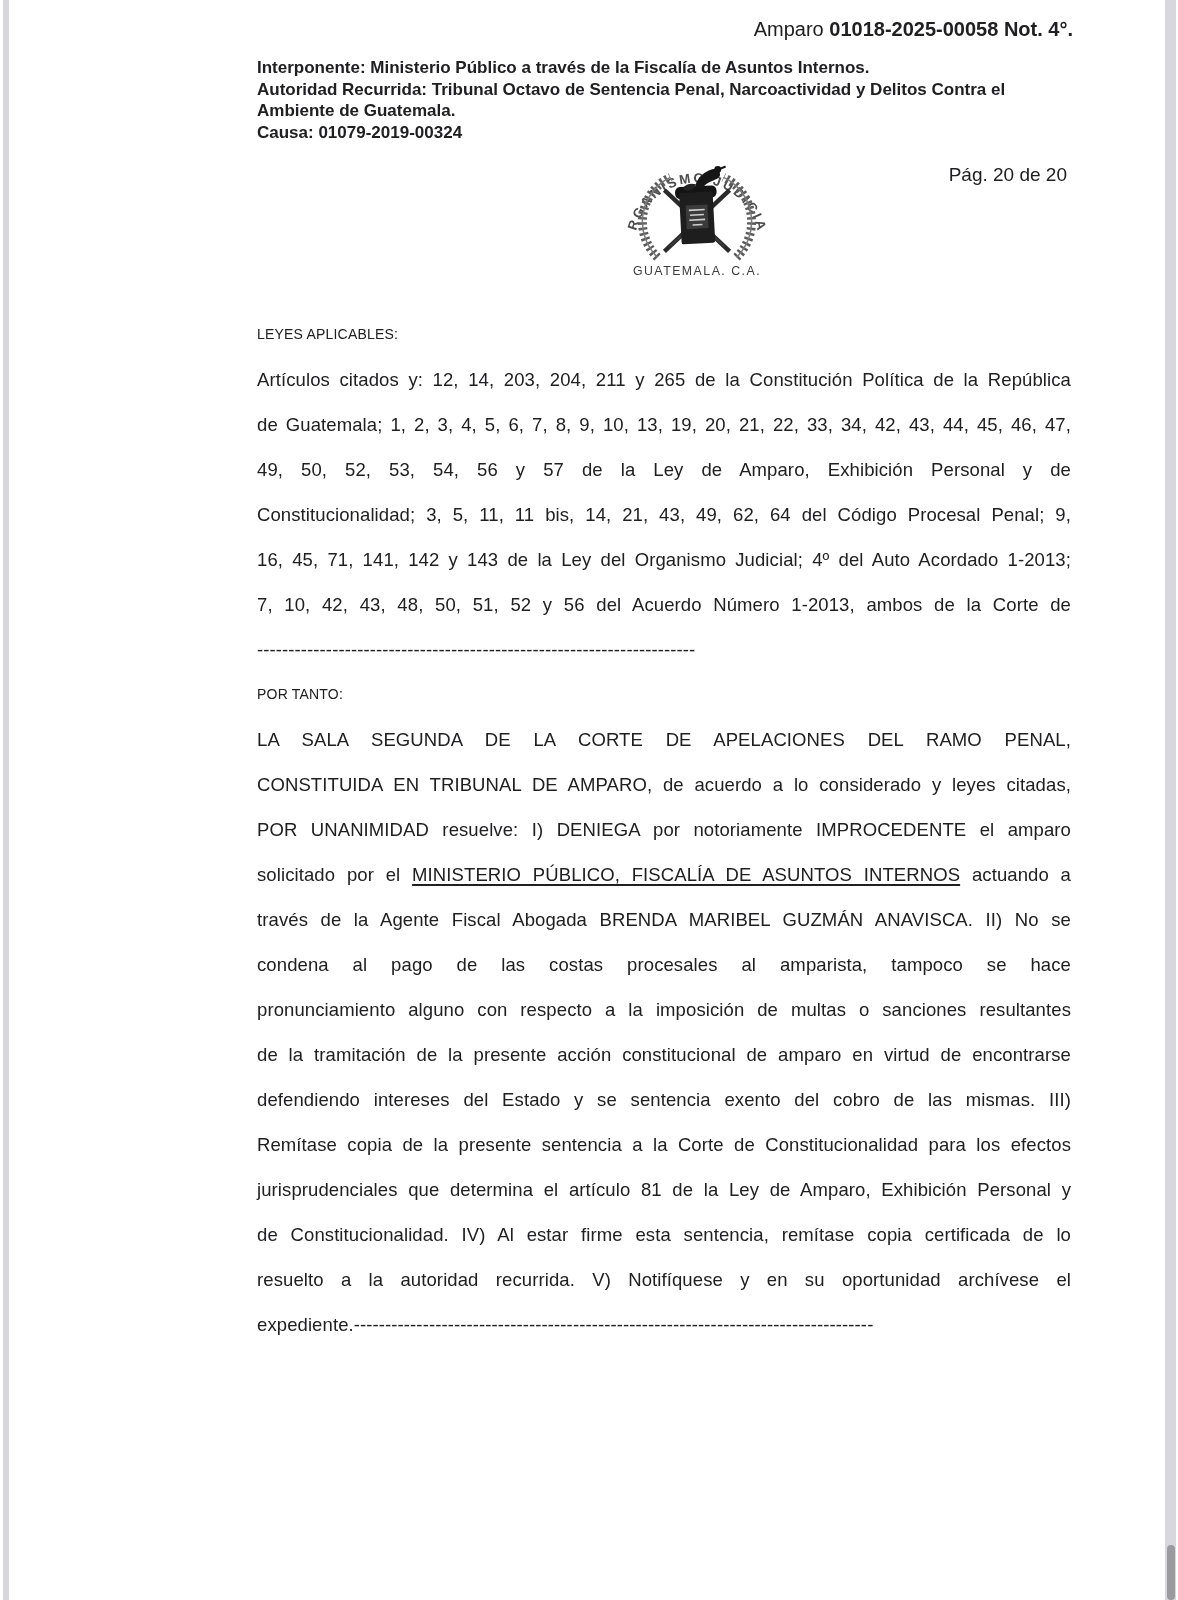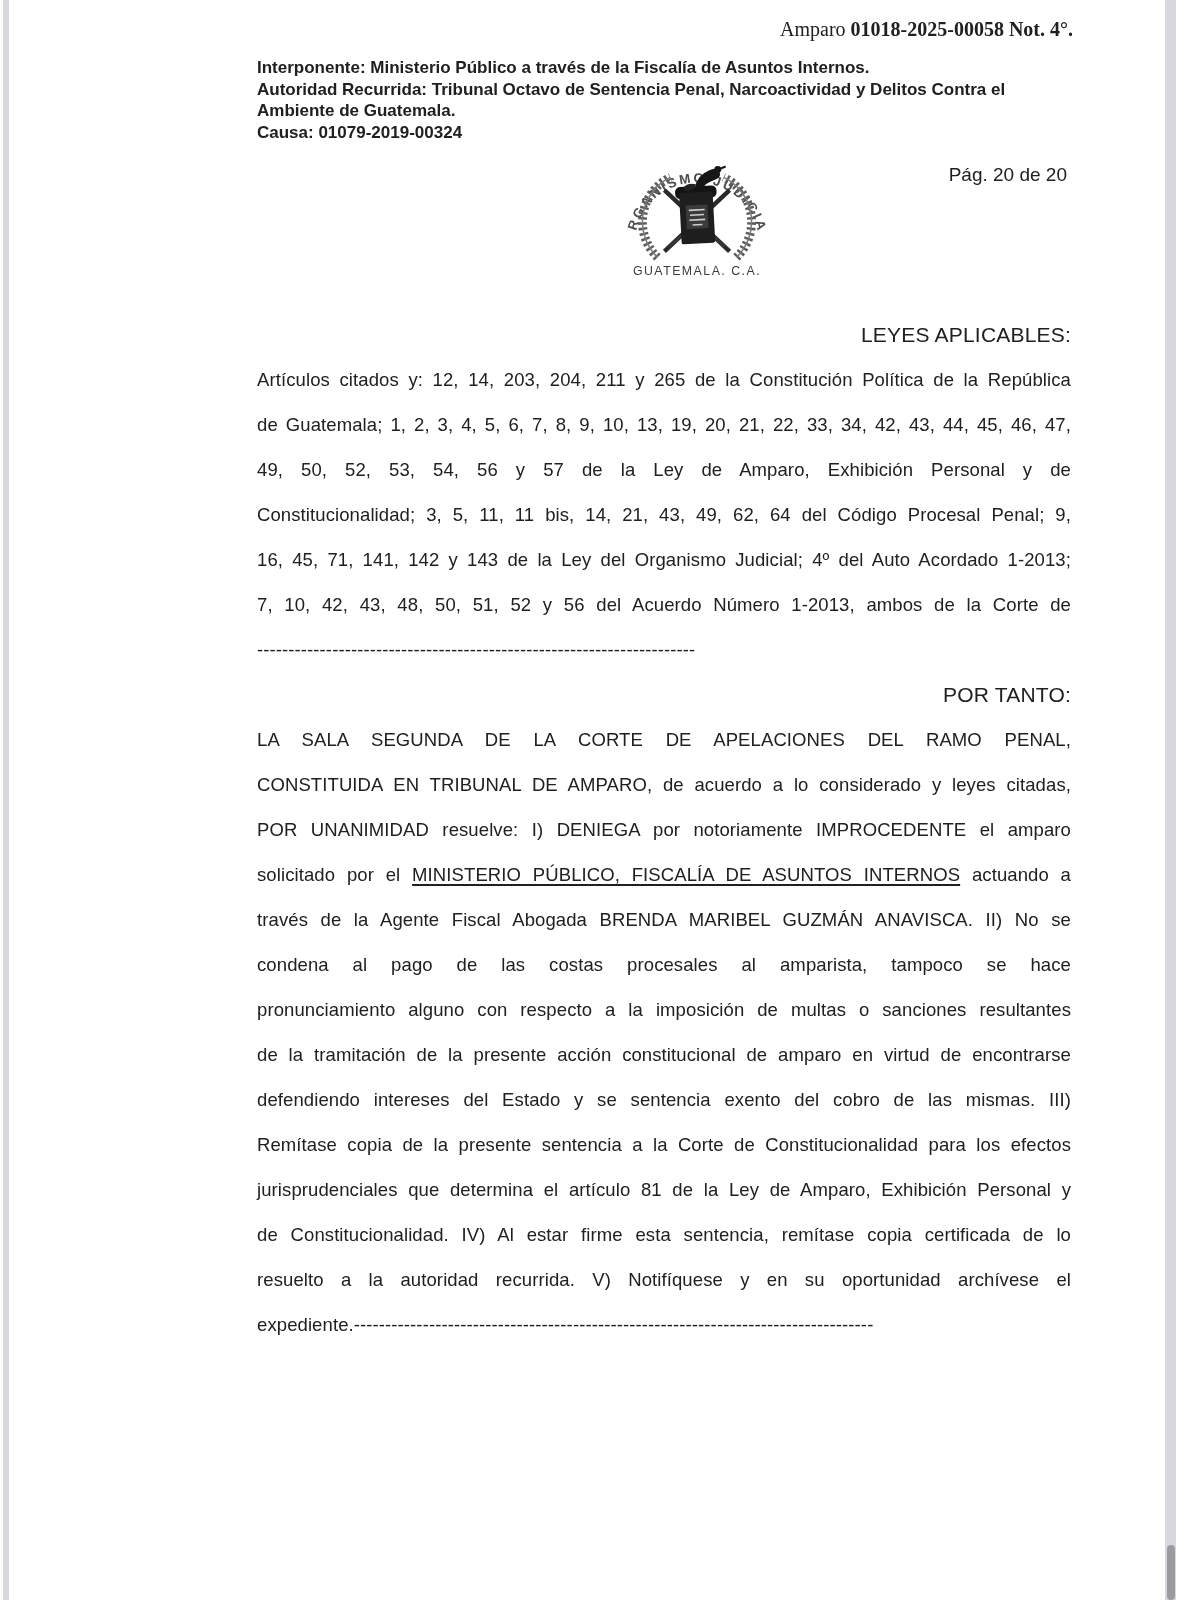--- a/index.html
+++ b/index.html
@@ -16,7 +16,7 @@
 
   .case-header{
     position:absolute;top:14px;right:105px;
-    font-size:20px;line-height:30px;white-space:nowrap;font-family:Liberation Serif, serif;
+    font-size:20px;line-height:30px;white-space:nowrap;
   }
   .case-header .bold{font-weight:bold;}
 

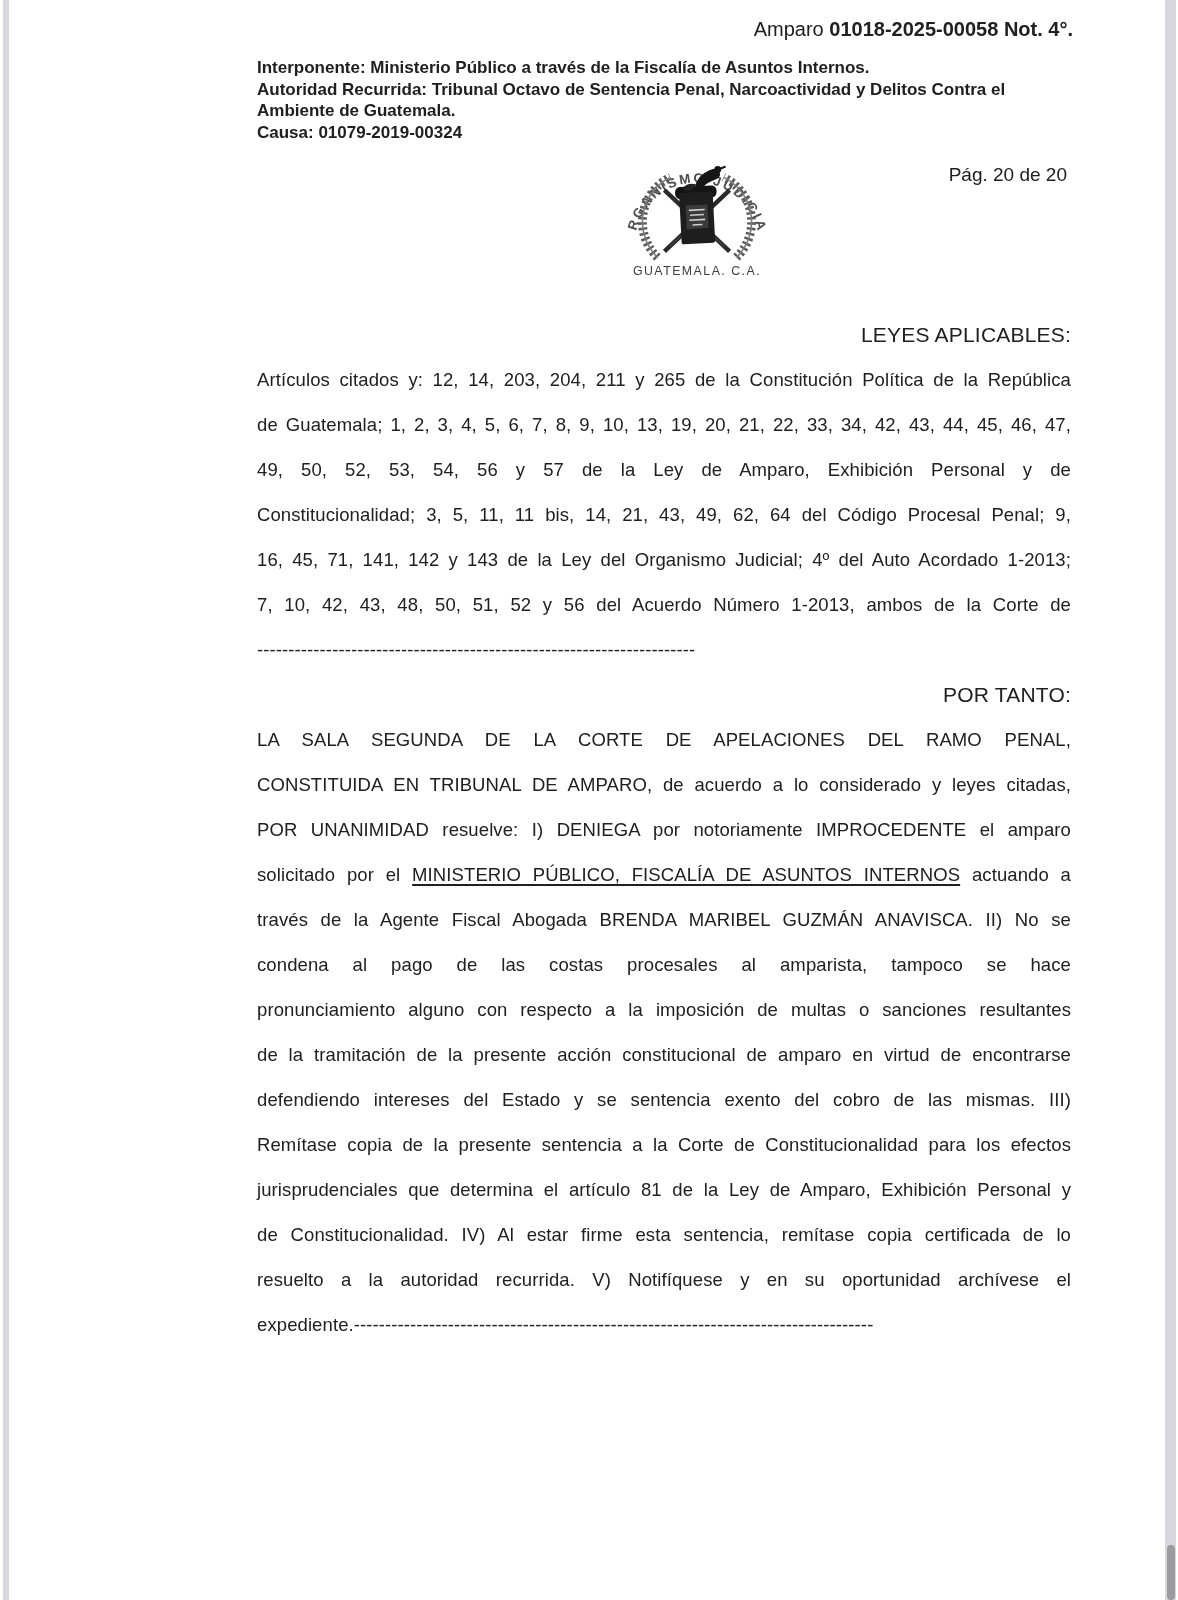--- a/index.html
+++ b/index.html
@@ -28,7 +28,7 @@
   .page-num{position:absolute;top:162px;right:111px;font-size:19px;line-height:26px;white-space:nowrap;}
 
   .doc-body{position:absolute;left:257px;top:312px;width:814px;}
-  .heading{font-size:21px;line-height:45px;height:45px;text-align:right;letter-spacing:.2px;}
+  .heading{font-size:14px;line-height:45px;height:45px;text-align:left;letter-spacing:.2px;}
   .line{font-size:18.5px;line-height:45px;height:45px;text-align:justify;text-align-last:justify;letter-spacing:.1px;}
   .line.nojust{text-align:left;text-align-last:left;white-space:nowrap;overflow:hidden;}
   .b{font-weight:normal;}

